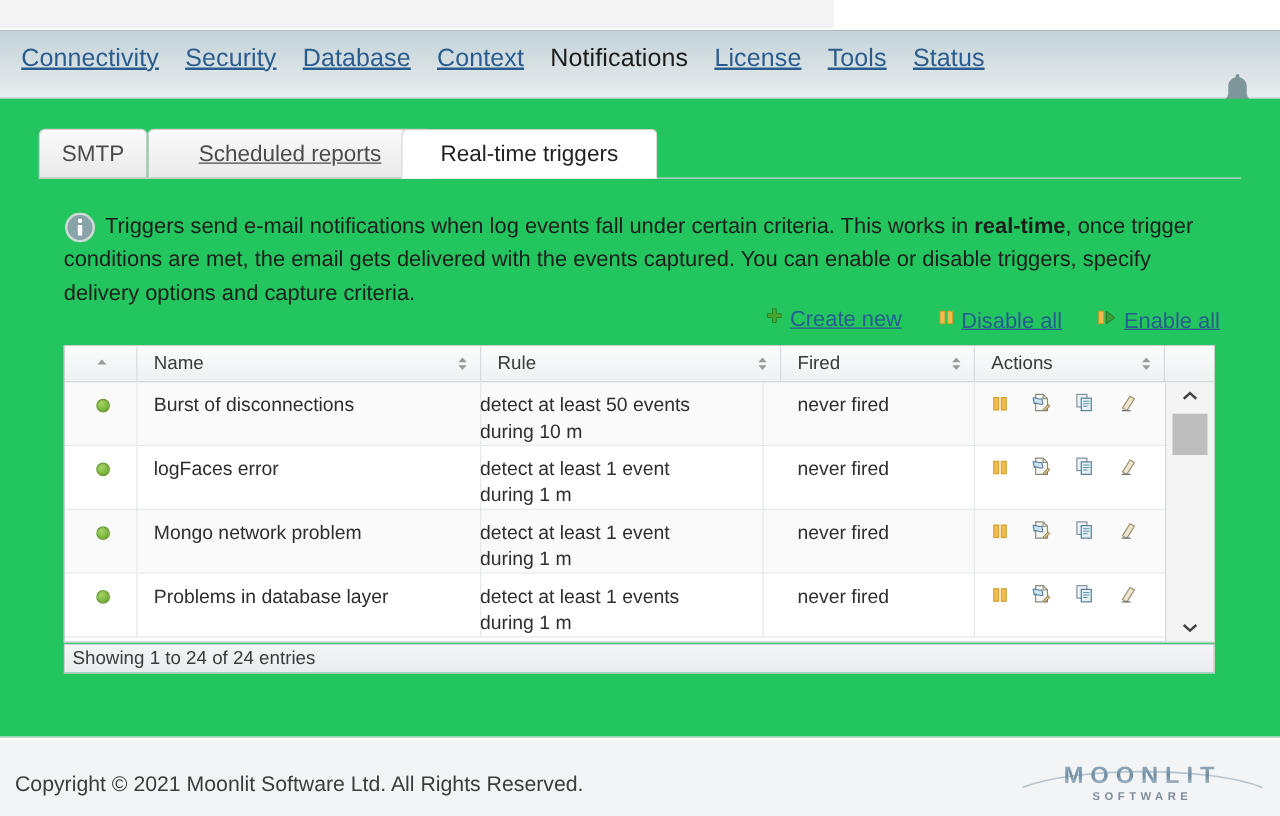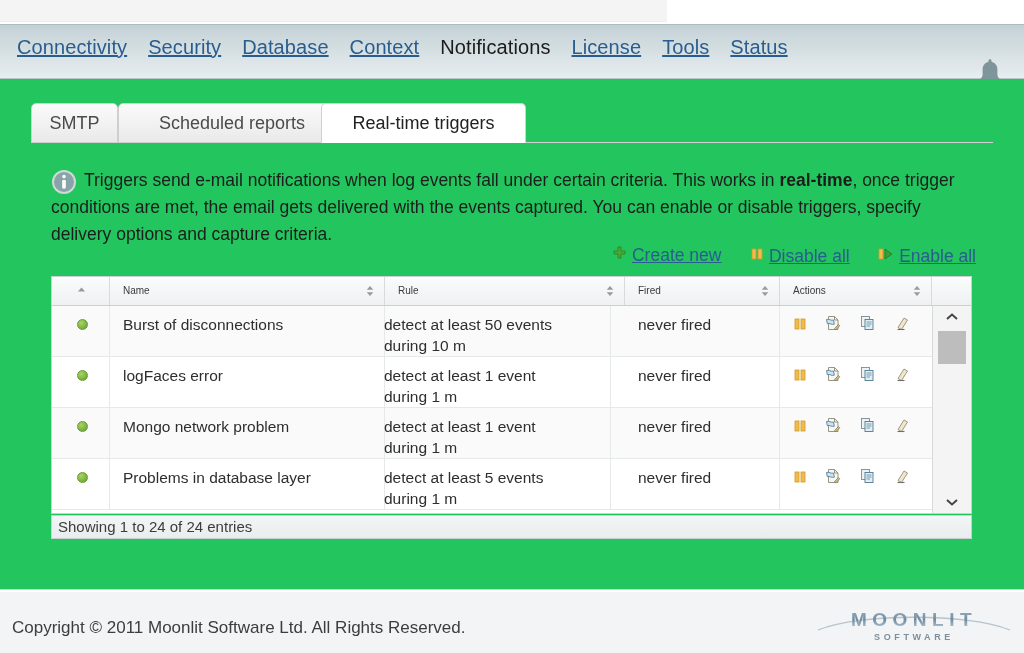--- a/index.html
+++ b/index.html
@@ -80,7 +80,7 @@
     z-index: 3;
   }
   #tab-smtp   { left: 0px;   width: 87px; }
-  #tab-sched  { left: 87px;  width: 228px; }
+  #tab-sched  { left: 87px;  width: 228px; text-decoration: underline; }
   #tab-rt     { left: 290px; width: 205px; }
 
   

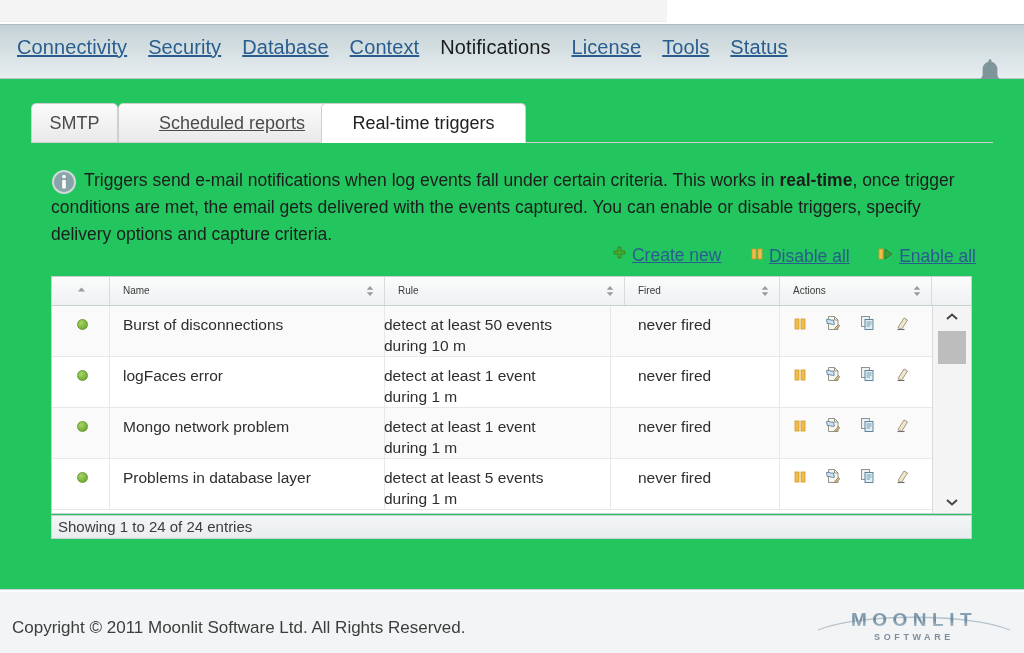--- a/index.html
+++ b/index.html
@@ -123,7 +123,7 @@
   }
   .th {
     position: absolute; top: 0; height: 28px;
-    font-size: 10px; color: #3a3a3a;
+    font-size: 15px; color: #3a3a3a;
     line-height: 28px;
     border-right: 1px solid #d6dbdd;
     cursor: pointer;

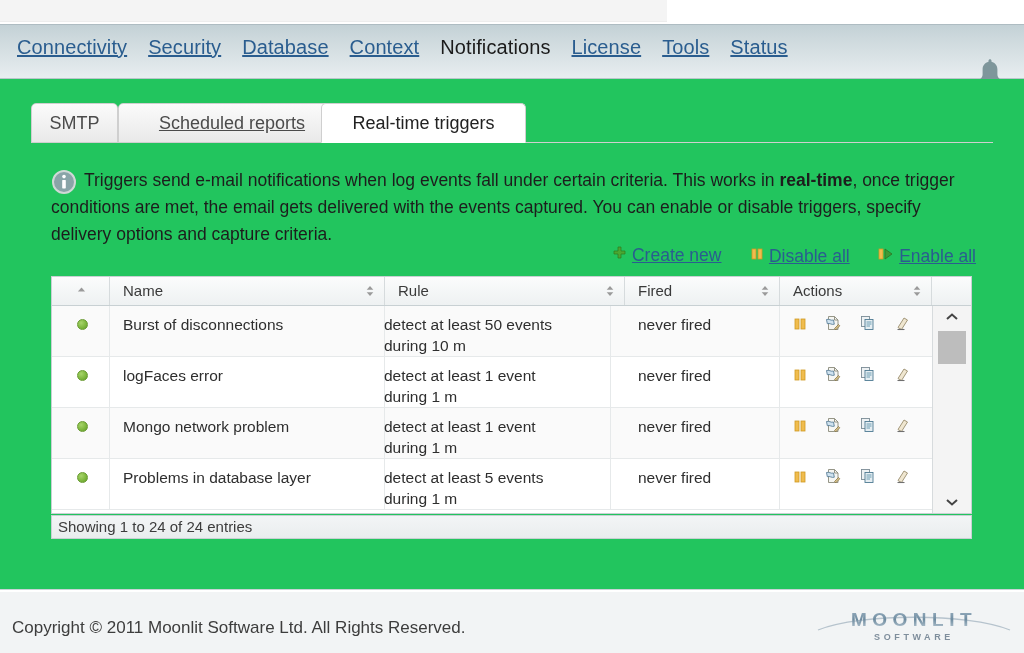--- a/index.html
+++ b/index.html
@@ -430,7 +430,7 @@
         </div>
         <div class="cell c-name">Problems in database layer</div>
         <div class="cell c-rule">
-          <div>detect at least 5 events</div>
+          <div>detect at least 1 events</div>
           <div>during 1 m</div>
         </div>
         <div class="cell c-fired">never fired</div>

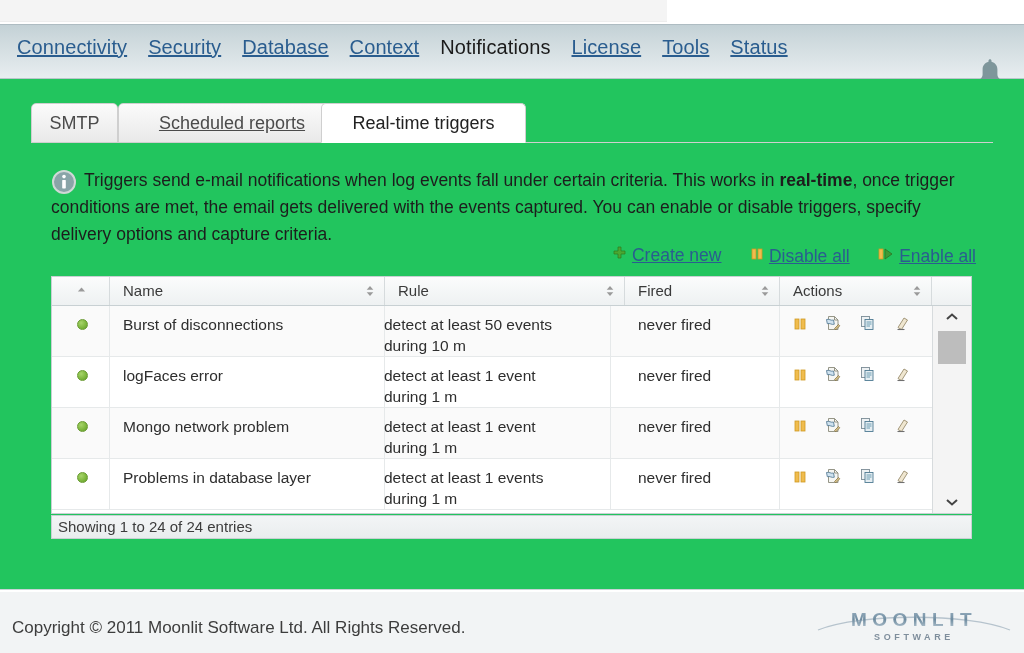--- a/index.html
+++ b/index.html
@@ -480,7 +480,7 @@
 </div>
 
 <div id="footer">
-  <div id="copyright">Copyright © 2011 Moonlit Software Ltd. All Rights Reserved.</div>
+  <div id="copyright">Copyright © 2021 Moonlit Software Ltd. All Rights Reserved.</div>
   <div id="logo">
     <svg width="196" height="40" viewBox="0 0 196 40">
       <defs>

